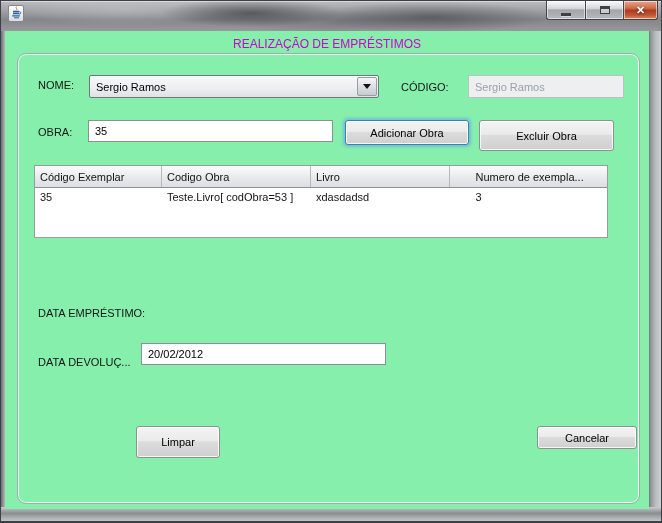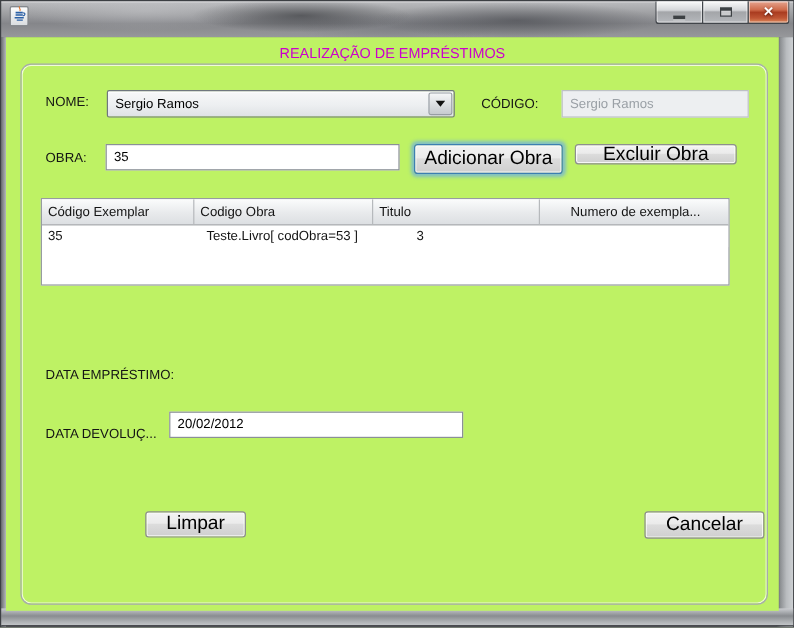--- a/index.html
+++ b/index.html
@@ -56,7 +56,7 @@
     background:linear-gradient(90deg,#6b6e72, #b4b7ba); }
   .client {
     position:absolute; left:4px; top:30px; width:644px; height:478px;
-    background:#bef264;
+    background:#86efac;
   }
 
   .form-title {

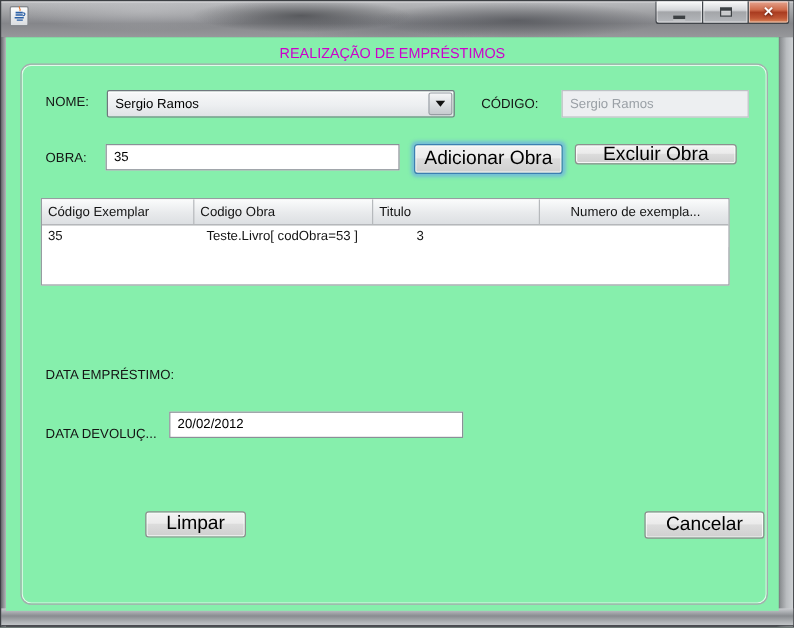--- a/index.html
+++ b/index.html
@@ -84,7 +84,7 @@
     position:absolute; border:1px solid #8e8f8f; border-radius:3px;
     background:linear-gradient(180deg,#f3f3f3 0%,#ebebeb 45%,#dcdcdc 50%,#cfcfcf 100%);
     box-shadow: inset 0 0 0 1px rgba(255,255,255,.8);
-    font-size:16px; color:#000; display:flex; align-items:center; justify-content:center;
+    font-size:11px; color:#000; display:flex; align-items:center; justify-content:center;
     cursor:default;
   }
   .btn.focused {

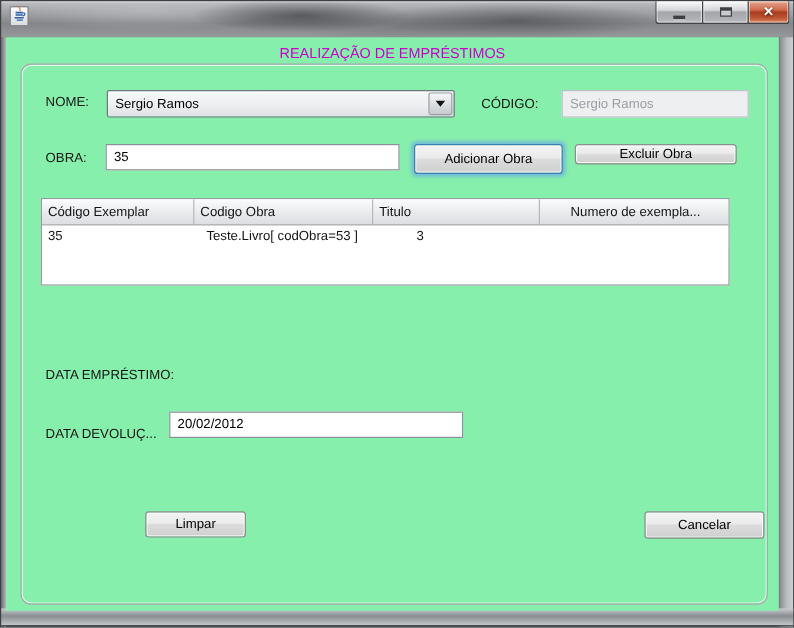--- a/index.html
+++ b/index.html
@@ -179,7 +179,7 @@
     <div class="lbl" style="left:33px; top:95px">OBRA:</div>
     <div class="tfield" style="left:83px; top:89px; width:245px; height:22px">35</div>
     <div class="btn focused" style="left:340px; top:89px; width:124px; height:25px">Adicionar Obra</div>
-    <div class="btn" style="left:474px; top:89px; width:135px; height:17px">Excluir Obra</div>
+    <div class="btn" style="left:474px; top:89px; width:135px; height:31px">Excluir Obra</div>
 
     <div class="table">
       <div class="thead">

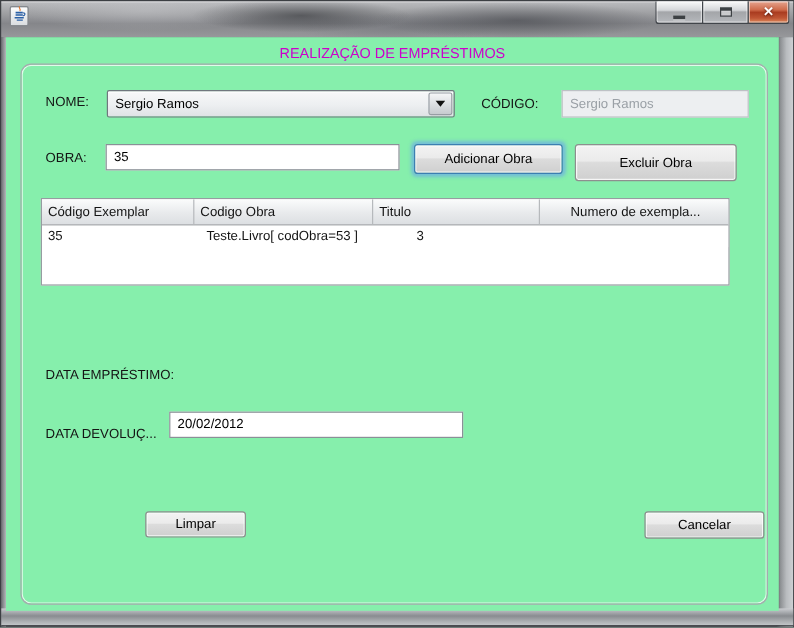--- a/index.html
+++ b/index.html
@@ -185,7 +185,7 @@
       <div class="thead">
         <div class="th c0">Código Exemplar</div>
         <div class="th c1">Codigo Obra</div>
-        <div class="th c2">Titulo</div>
+        <div class="th c2">Livro</div>
         <div class="th c3">Numero de exempla...</div>
       </div>
       <div class="trow">

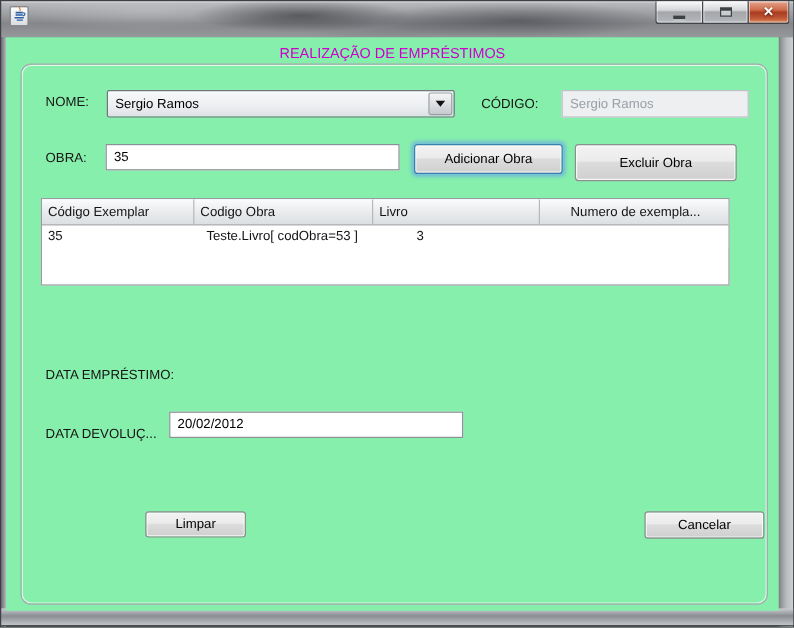--- a/index.html
+++ b/index.html
@@ -191,6 +191,7 @@
       <div class="trow">
         <div class="td c0">35</div>
         <div class="td c1">Teste.Livro[ codObra=53 ]</div>
+        <div class="td c2">xdasdadsd</div>
         <div class="td c3">3</div>
       </div>
     </div>

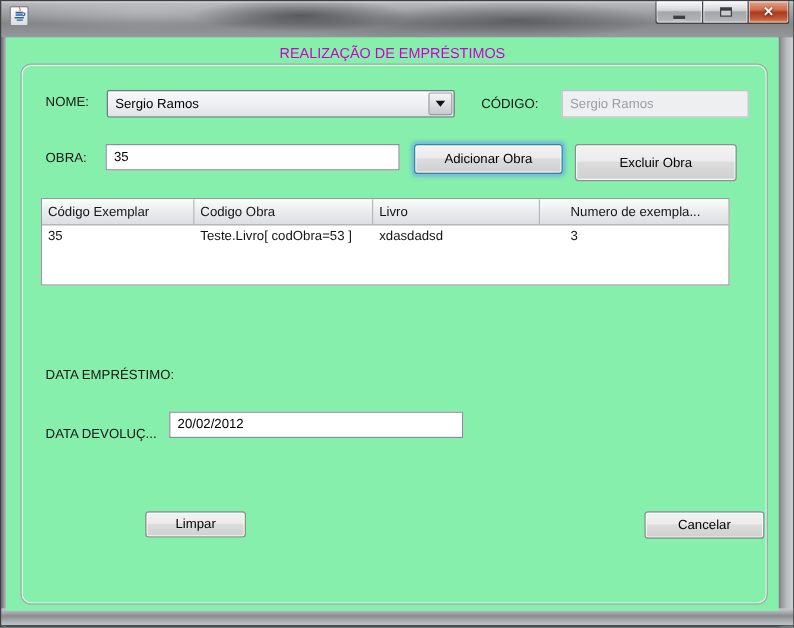--- a/index.html
+++ b/index.html
@@ -201,7 +201,7 @@
     <div class="lbl" style="left:33px; top:325px">DATA DEVOLUÇ...</div>
     <div class="tfield" style="left:136px; top:312px; width:245px; height:22px">20/02/2012</div>
 
-    <div class="btn" style="left:116px; top:395px; width:84px; height:22px">Limpar</div>
+    <div class="btn" style="left:131px; top:395px; width:84px; height:32px">Limpar</div>
     <div class="btn" style="left:532px; top:395px; width:100px; height:23px">Cancelar</div>
 
   </div>

